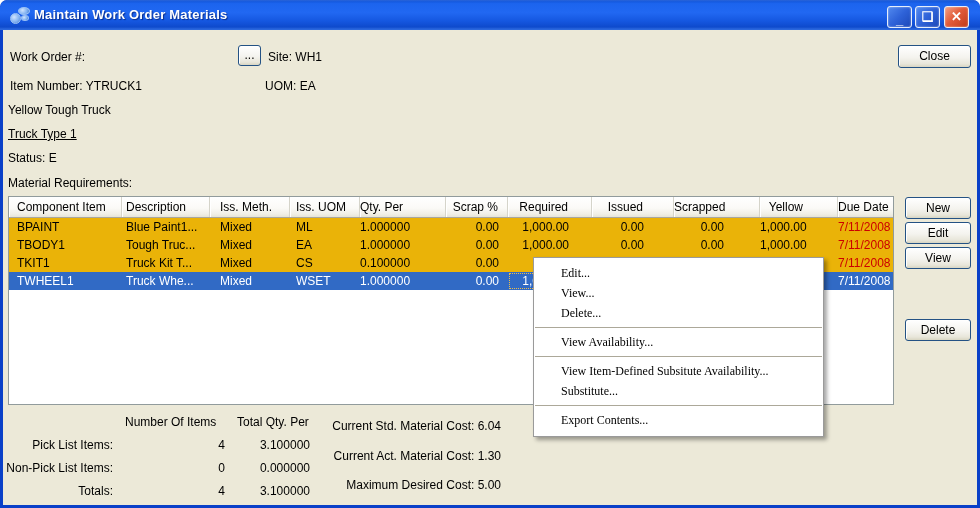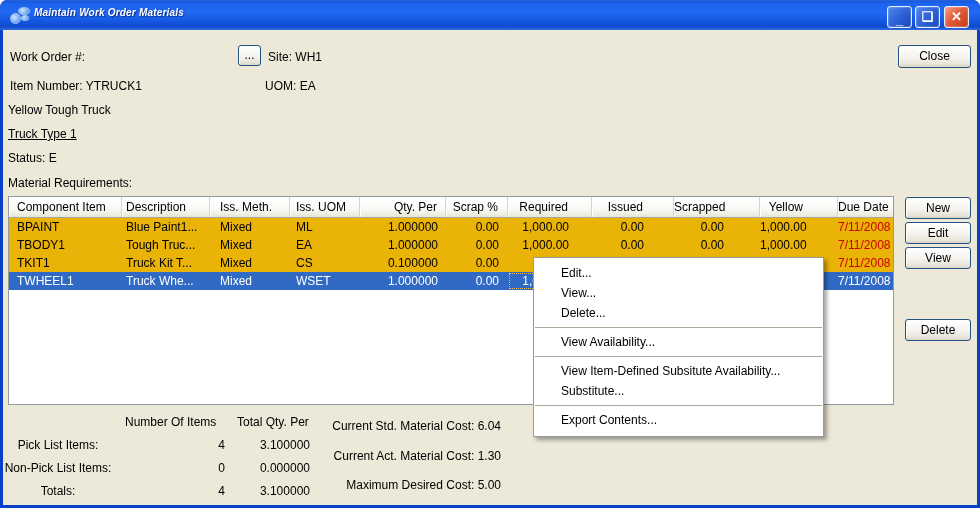--- a/index.html
+++ b/index.html
@@ -36,10 +36,9 @@
   .app-icon .c3 { left: 12px; top: 9px; width: 6px; height: 6px; }
   .title-text {
     position: absolute; left: 34px; top: 7px;
-    font-size: 10px; font-weight: bold; color: #fff;
+    font-size: 13px; font-weight: bold; color: #fff;
     text-shadow: 1px 1px 1px #0A2E8C;
     letter-spacing: 0.2px;
-    font-style: italic;
   }
   .win-btn {
     position: absolute; top: 6px; width: 25px; height: 22px;

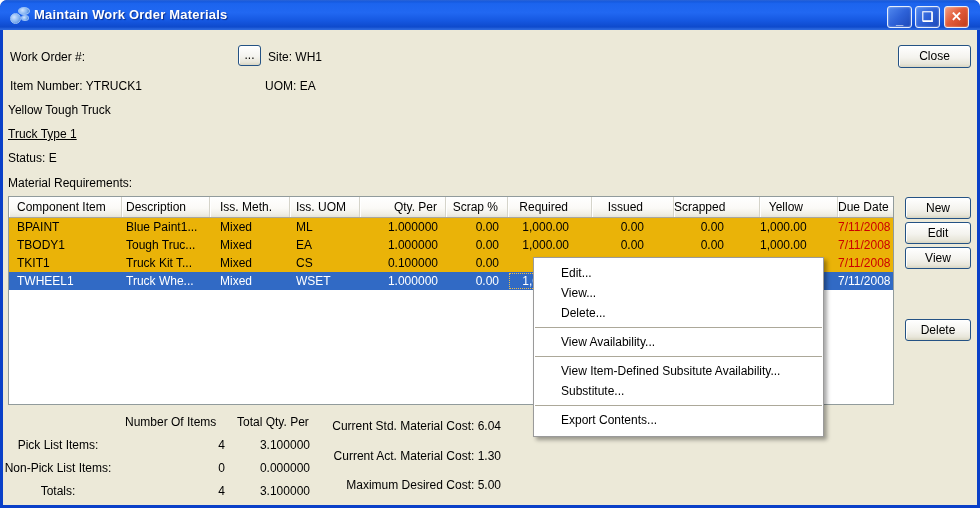--- a/index.html
+++ b/index.html
@@ -103,7 +103,7 @@
   .c1 { width: 88px;  padding-left: 4px; }
   .c2 { width: 80px;  padding-left: 10px; }
   .c3 { width: 70px;  padding-left: 6px; }
-  .c4 { width: 86px;  text-align: right; padding-right: 8px; }
+  .c4 { width: 86px;  text-align: left; padding-right: 8px; }
   .c5 { width: 62px;  text-align: right; padding-right: 9px; }
   .c6 { width: 84px;  text-align: right; padding-right: 23px; }
   .c7 { width: 82px;  text-align: right; padding-right: 30px; }

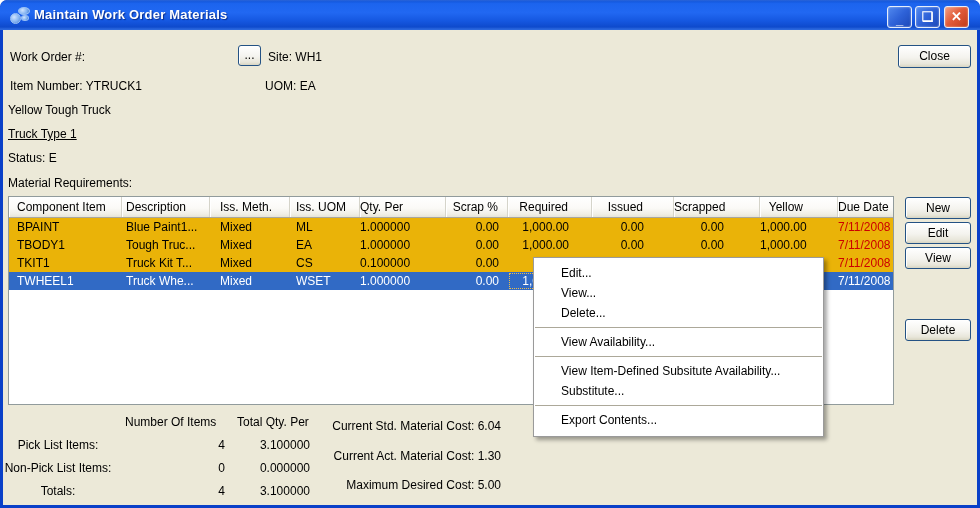--- a/index.html
+++ b/index.html
@@ -119,7 +119,7 @@
     box-shadow: 3px 3px 4px rgba(0,0,0,0.35);
     padding: 5px 0 6px 0; z-index: 50;
   }
-  .menu-item { height: 20px; line-height: 20px; padding-left: 27px; white-space: nowrap; }
+  .menu-item { height: 20px; line-height: 20px; padding-left: 27px; white-space: nowrap; font-family: Liberation Serif, serif; }
   .menu-sep { height: 1px; background: #ACA899; margin: 4px 1px; }
   
   .sum-label { text-align: center; }

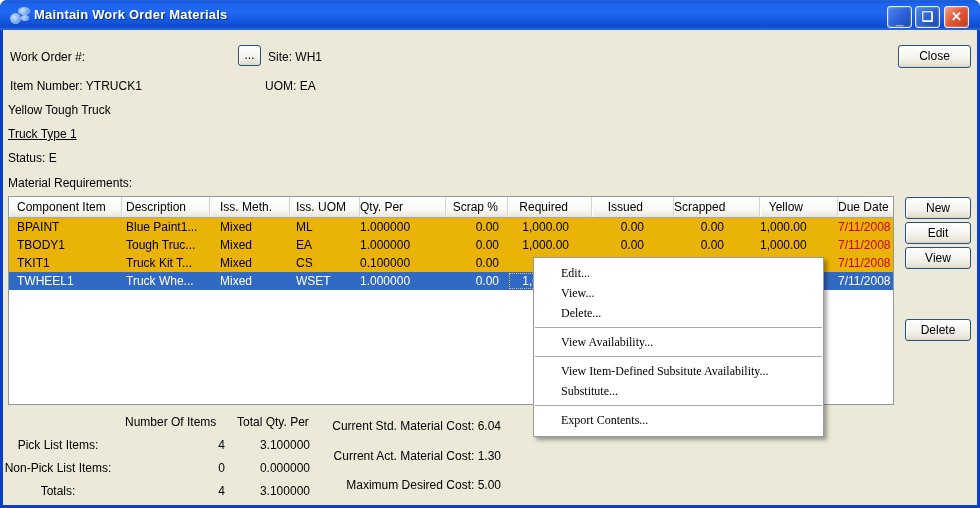--- a/index.html
+++ b/index.html
@@ -122,7 +122,7 @@
   .menu-item { height: 20px; line-height: 20px; padding-left: 27px; white-space: nowrap; font-family: Liberation Serif, serif; }
   .menu-sep { height: 1px; background: #ACA899; margin: 4px 1px; }
   
-  .sum-label { text-align: center; }
+  .sum-label { text-align: right; }
   .sum-num { text-align: right; }
   .cost-line { text-align: right; }
 </style>

